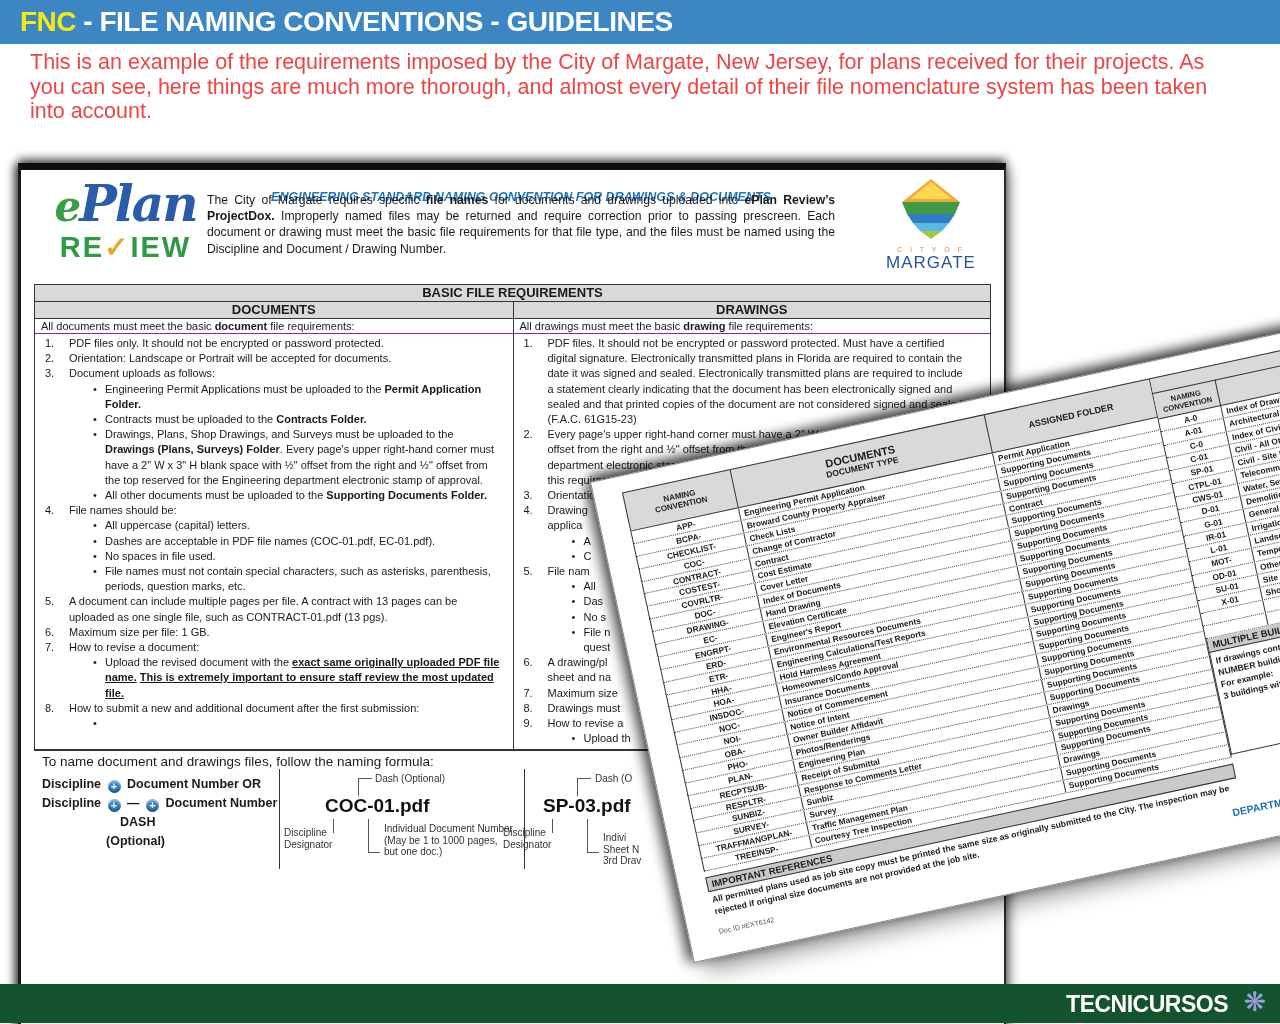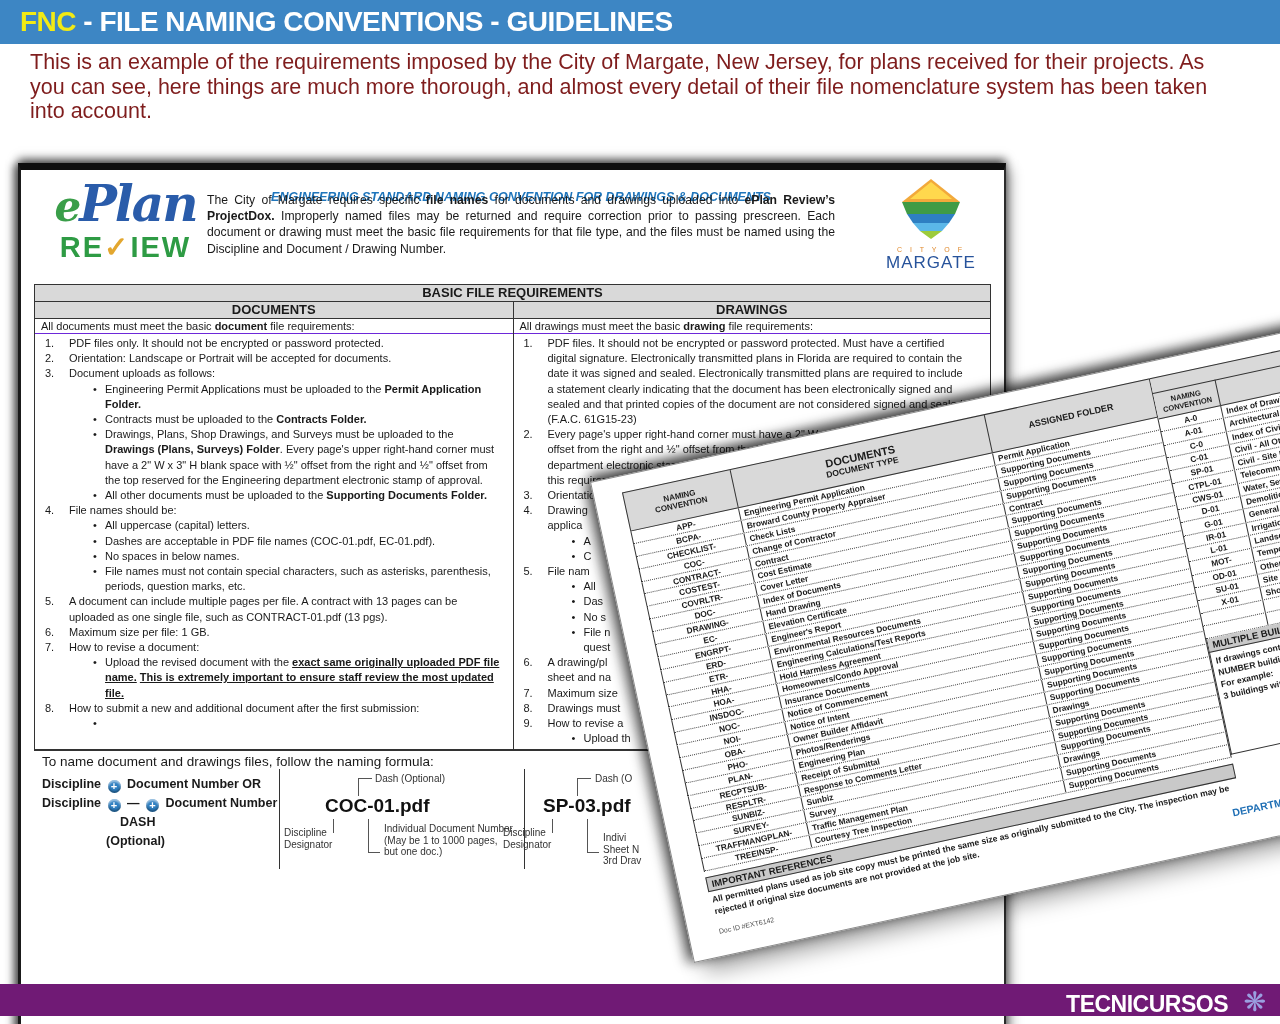--- a/index.html
+++ b/index.html
@@ -16,7 +16,7 @@
   .brand-icon { position:absolute; right:14px; top:2px; font-size:27px; color:#9a9fe0; }
 
   
-  .intro { position:absolute; left:30px; top:50px; width:1185px; font-size:21.5px; line-height:24.5px; color:#7f1d1d; }
+  .intro { position:absolute; left:30px; top:50px; width:1185px; font-size:21.5px; line-height:24.5px; color:#ef4444; }
 
   
   .page { position:absolute; left:18px; top:163px; width:988px; height:884px; background:#ffffff; z-index:2;

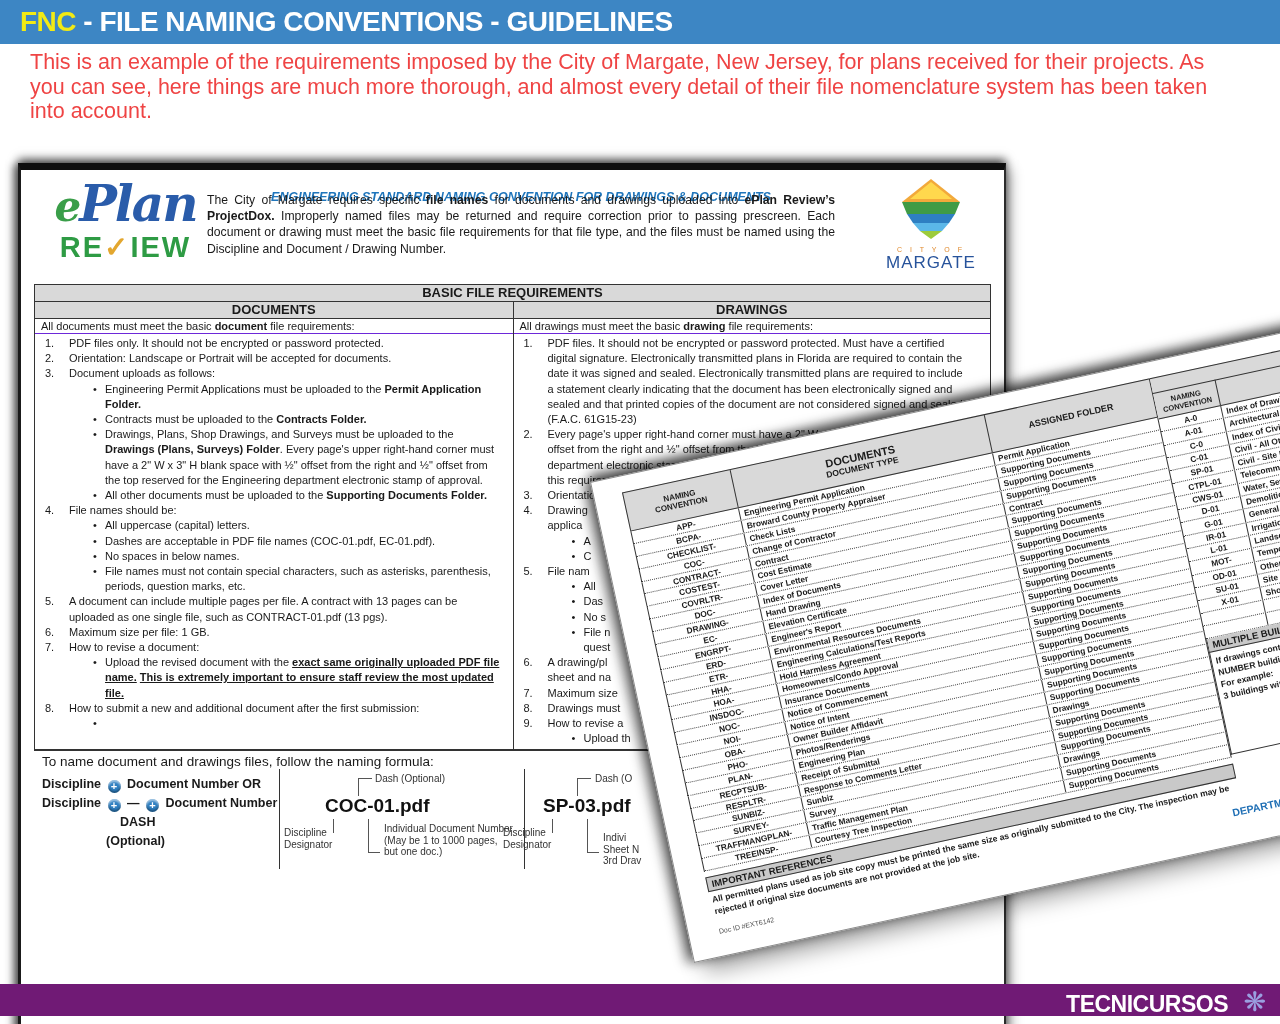--- a/index.html
+++ b/index.html
@@ -209,7 +209,7 @@
 
             <div class="req-item bul">
               <span class="lbl">•</span>
-              <span class="txt">No spaces in below names.</span>
+              <span class="txt">No spaces in file used.</span>
             </div>
 
             <div class="req-item bul">

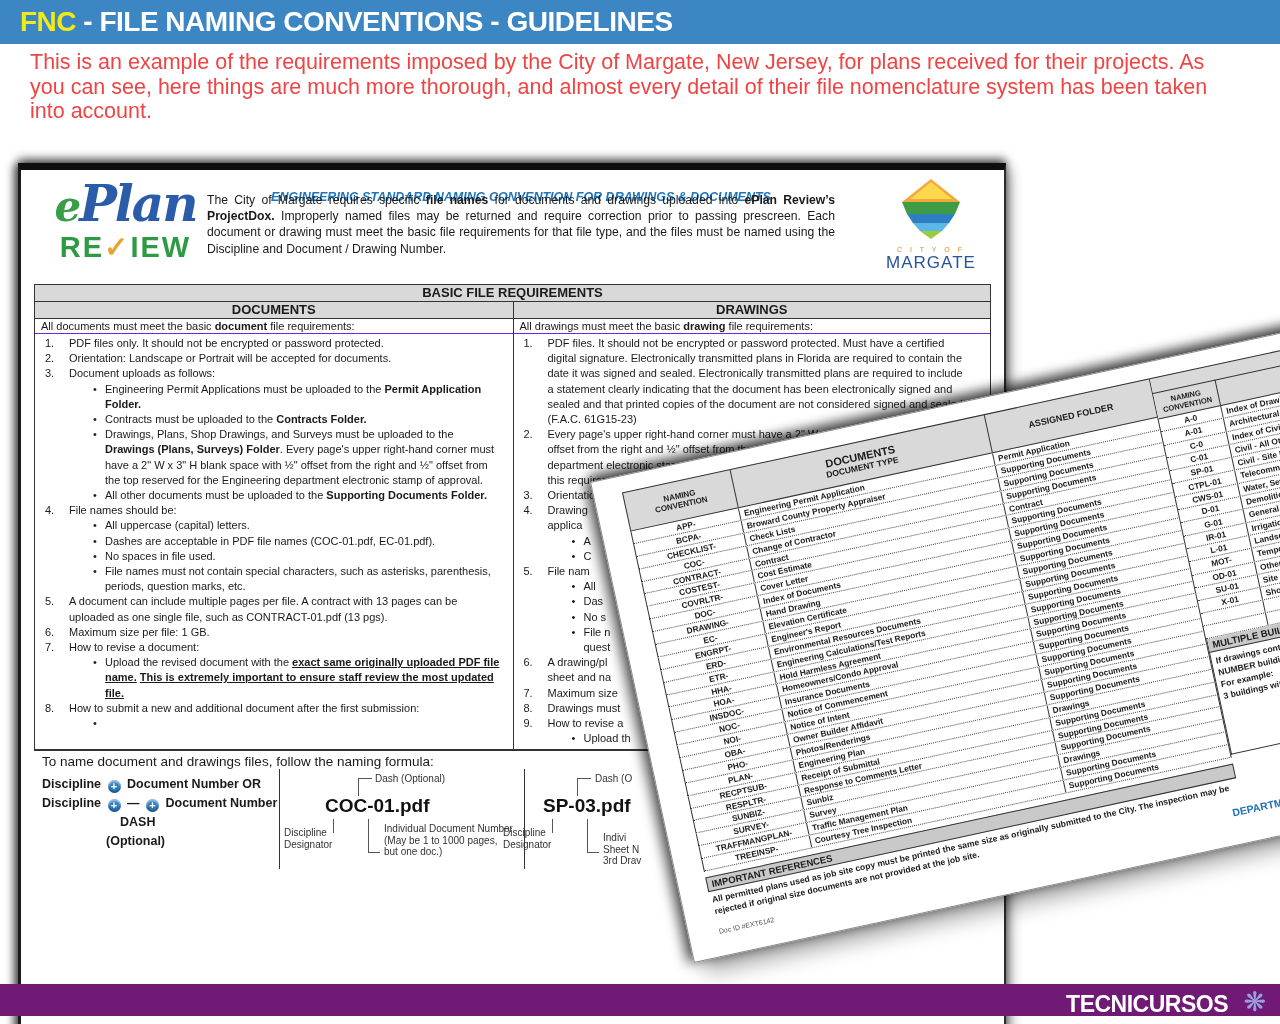--- a/index.html
+++ b/index.html
@@ -11,7 +11,7 @@
   .top-bar { position:absolute; left:0; top:0; width:1280px; height:44px; background:#3d86c4; display:flex; align-items:center; }
   .top-bar .title { margin-left:20px; font-size:28px; font-weight:800; letter-spacing:-0.5px; color:#ffffff; }
   .top-bar .title .fnc { color:#f2ea14; }
-  .bottom-bar { position:absolute; left:0; top:984px; width:1280px; height:32px; background:#701a75; z-index:20; }
+  .bottom-bar { position:absolute; left:0; top:984px; width:1280px; height:39px; background:#14532d; z-index:20; }
   .brand { position:absolute; right:52px; top:7px; color:#fff; font-weight:700; font-size:23px; letter-spacing:-0.5px; }
   .brand-icon { position:absolute; right:14px; top:2px; font-size:27px; color:#9a9fe0; }
 

